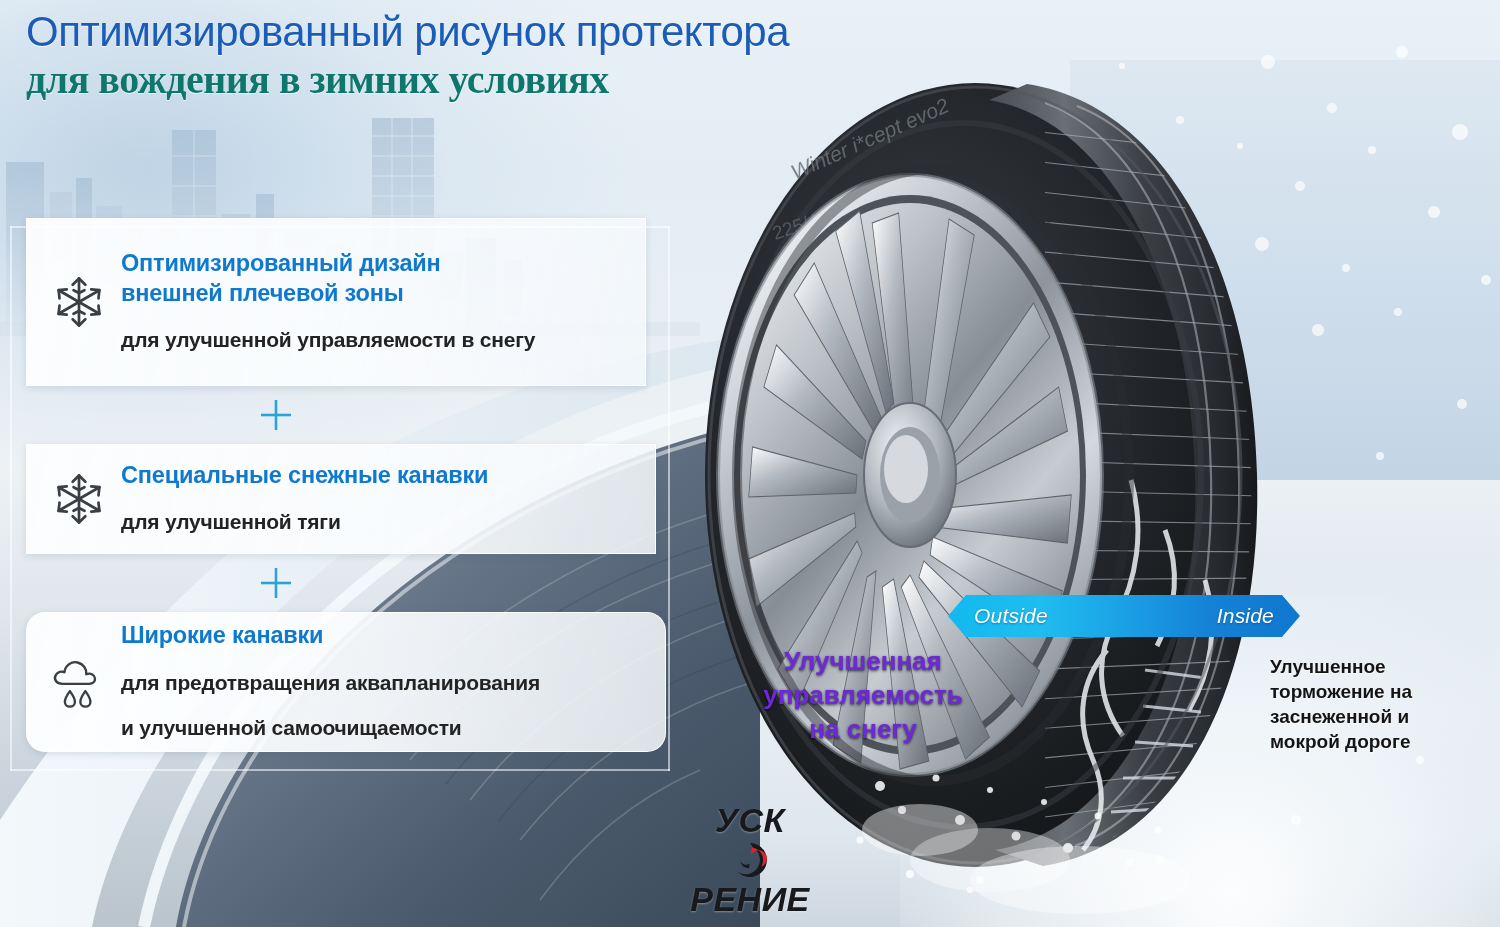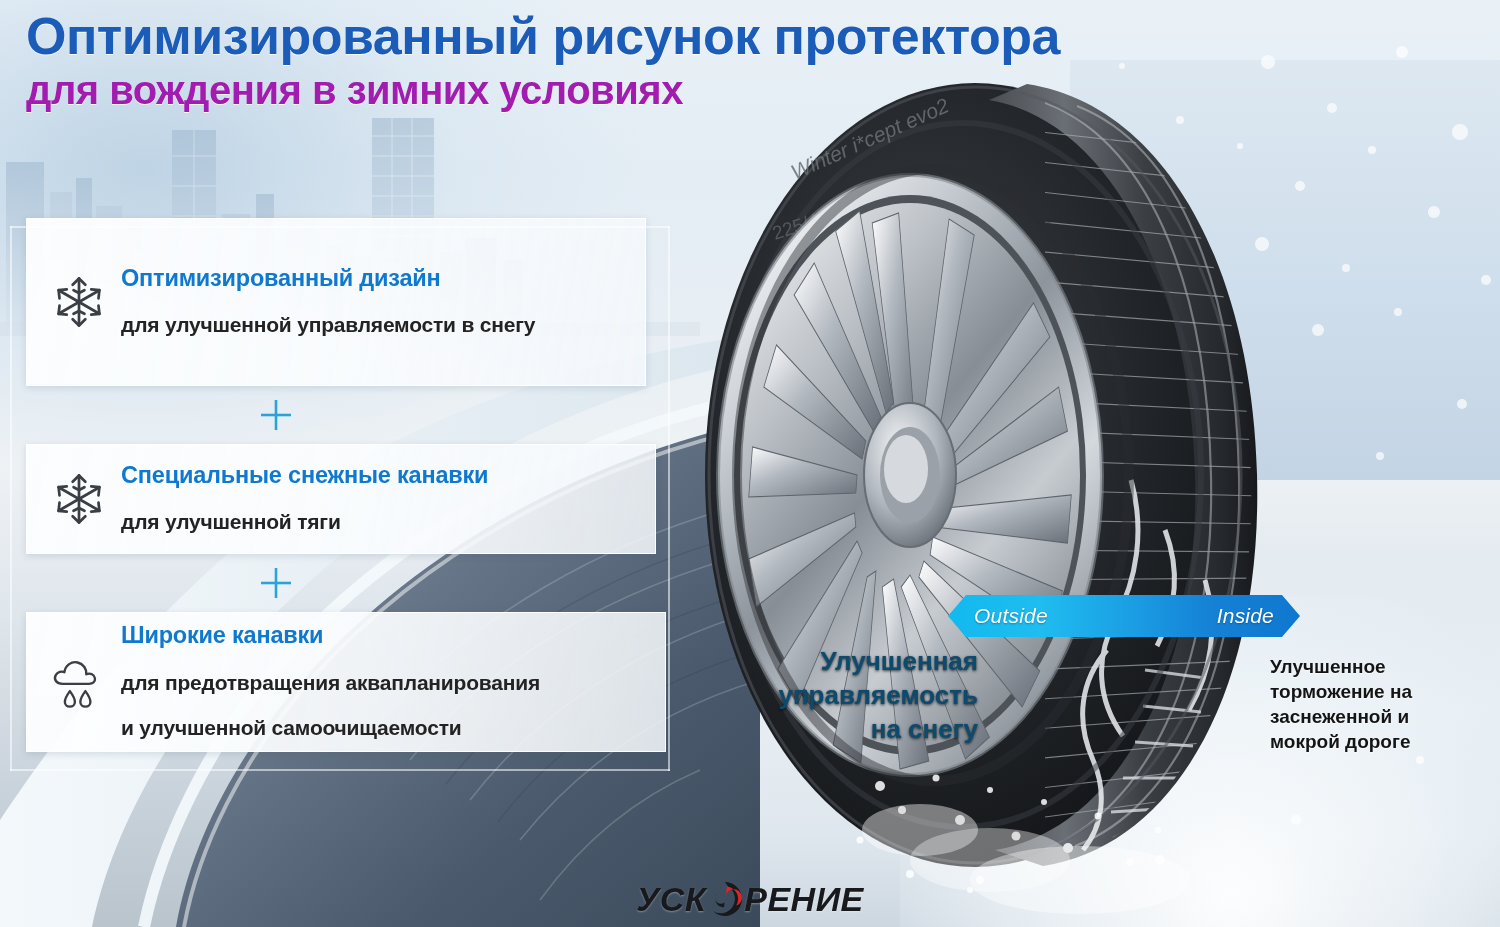--- a/index.html
+++ b/index.html
@@ -74,7 +74,7 @@
   }
   .headline .h-l1 {
     display: block;
-    font-size: 52px; font-weight: bold;
+    font-size: 42px; font-weight: normal;
     color: #1a5cb8;
     text-shadow: 0 1px 0 rgba(255,255,255,.8);
     white-space: nowrap;

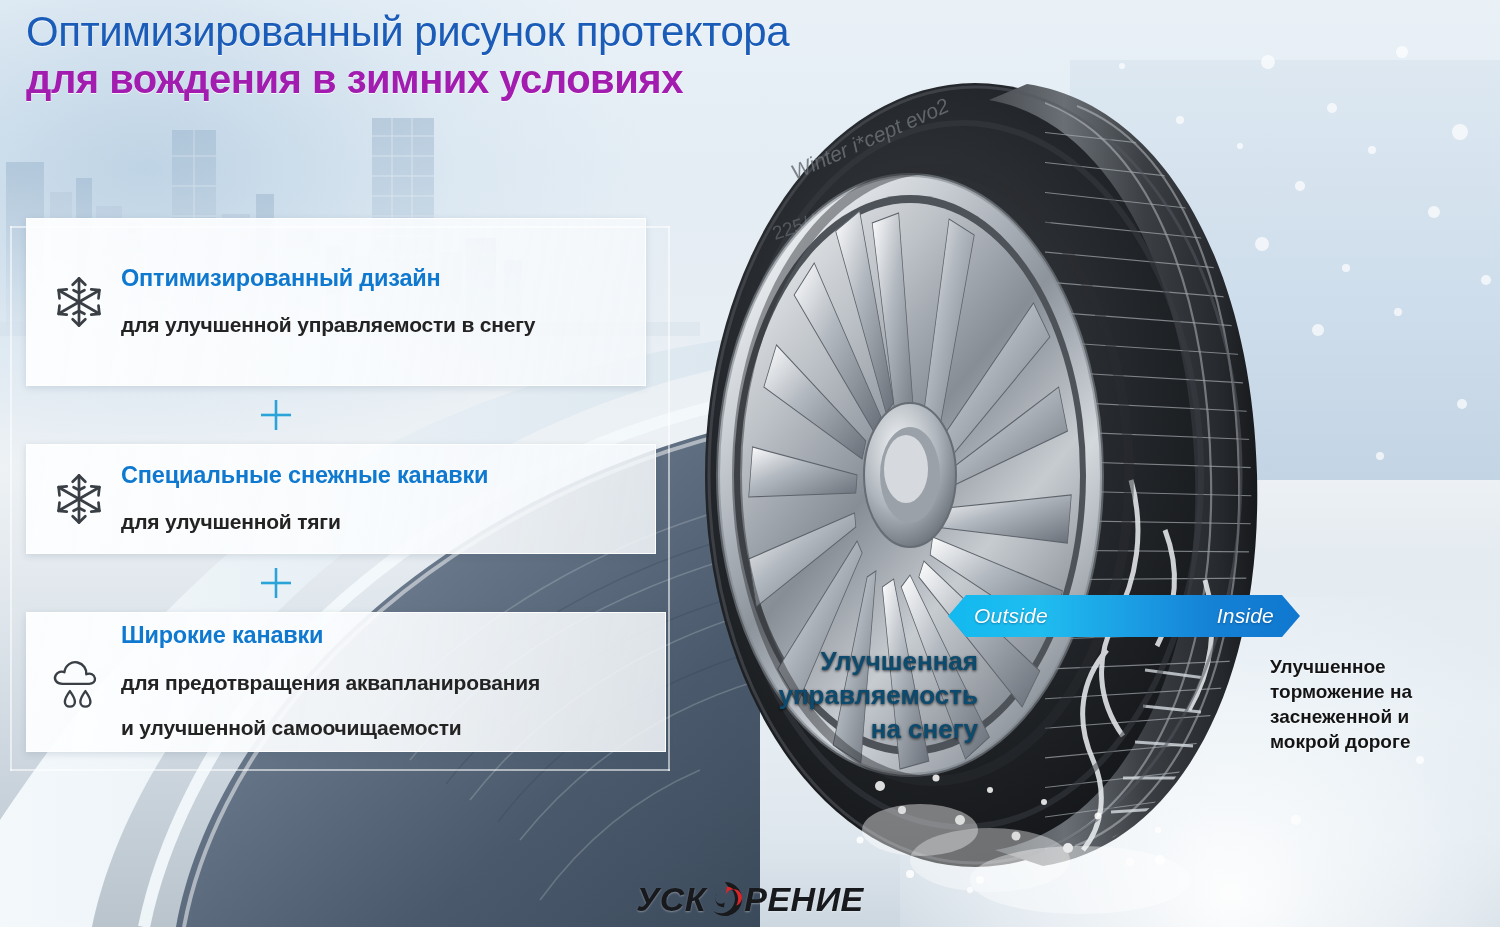--- a/index.html
+++ b/index.html
@@ -82,10 +82,11 @@
   .headline .h-l2 {
     display: block;
     font-size: 40px; font-weight: bold;
-    color: #a21caf;
+    color: #0f766e;
     text-shadow: 0 1px 0 rgba(255,255,255,.8);
     margin-top: 6px;
     white-space: nowrap;
+    font-family: Liberation Serif, serif;
   }
 
   

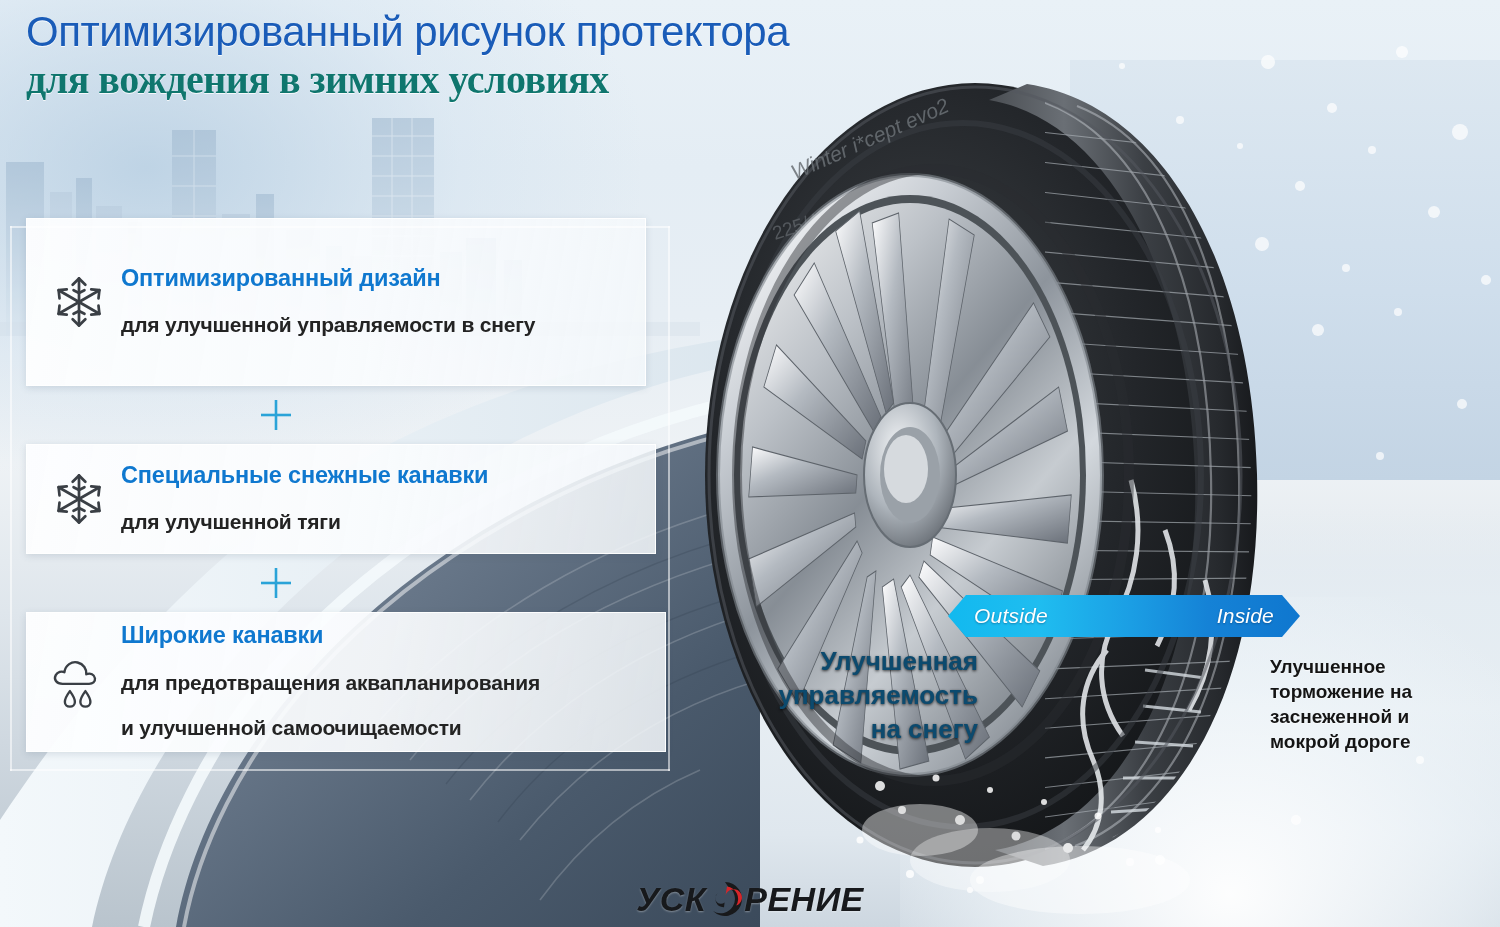--- a/index.html
+++ b/index.html
@@ -520,6 +520,7 @@
       </div>
       <div class="card-text">
         <div class="card-title">Оптимизированный дизайн</div>
+        <div class="card-title">внешней плечевой зоны</div>
         <div class="card-sub">для улучшенной управляемости в снегу</div>
       </div>
     </div>

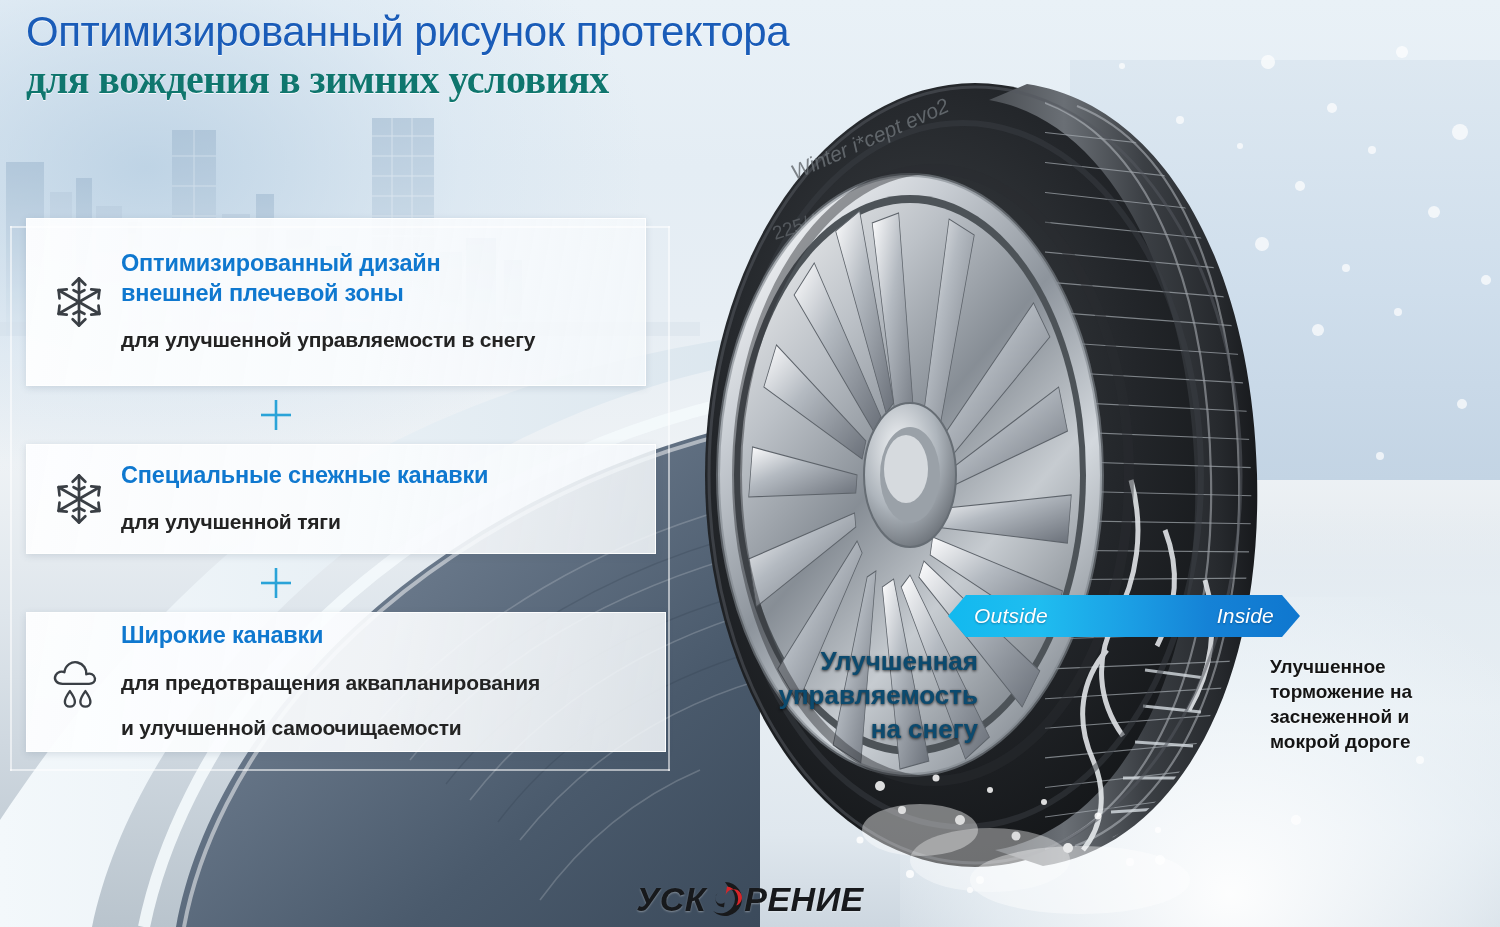--- a/index.html
+++ b/index.html
@@ -134,7 +134,7 @@
   
   #card-1 { width: 620px; height: 168px; }
   #card-2 { width: 630px; height: 110px; }
-  #card-3 { width: 640px; height: 140px; }
+  #card-3 { width: 640px; height: 140px; border-radius: 19px; }
 
   
   .frame-line { position: absolute; background: rgba(255,255,255,.55); }

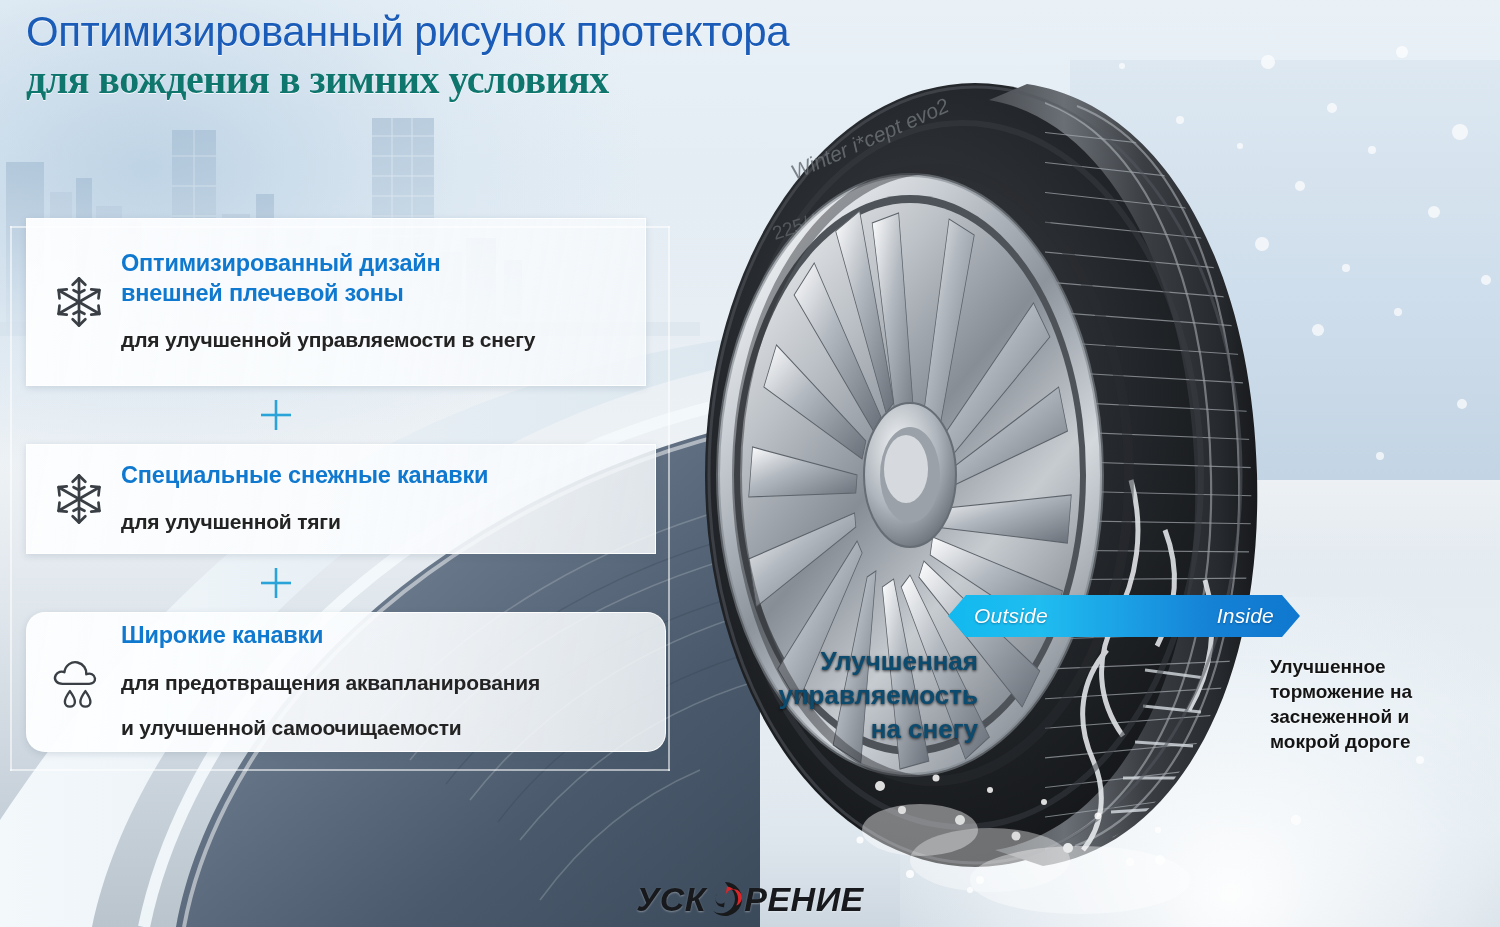--- a/index.html
+++ b/index.html
@@ -166,8 +166,8 @@
   .callout-left {
     position: absolute; left: 748px; top: 645px;
     width: 230px;
-    text-align: right;
-    color: #0c4a6e;
+    text-align: center;
+    color: #6d28d9;
     font-weight: bold;
     font-size: 26px;
     line-height: 1.3;

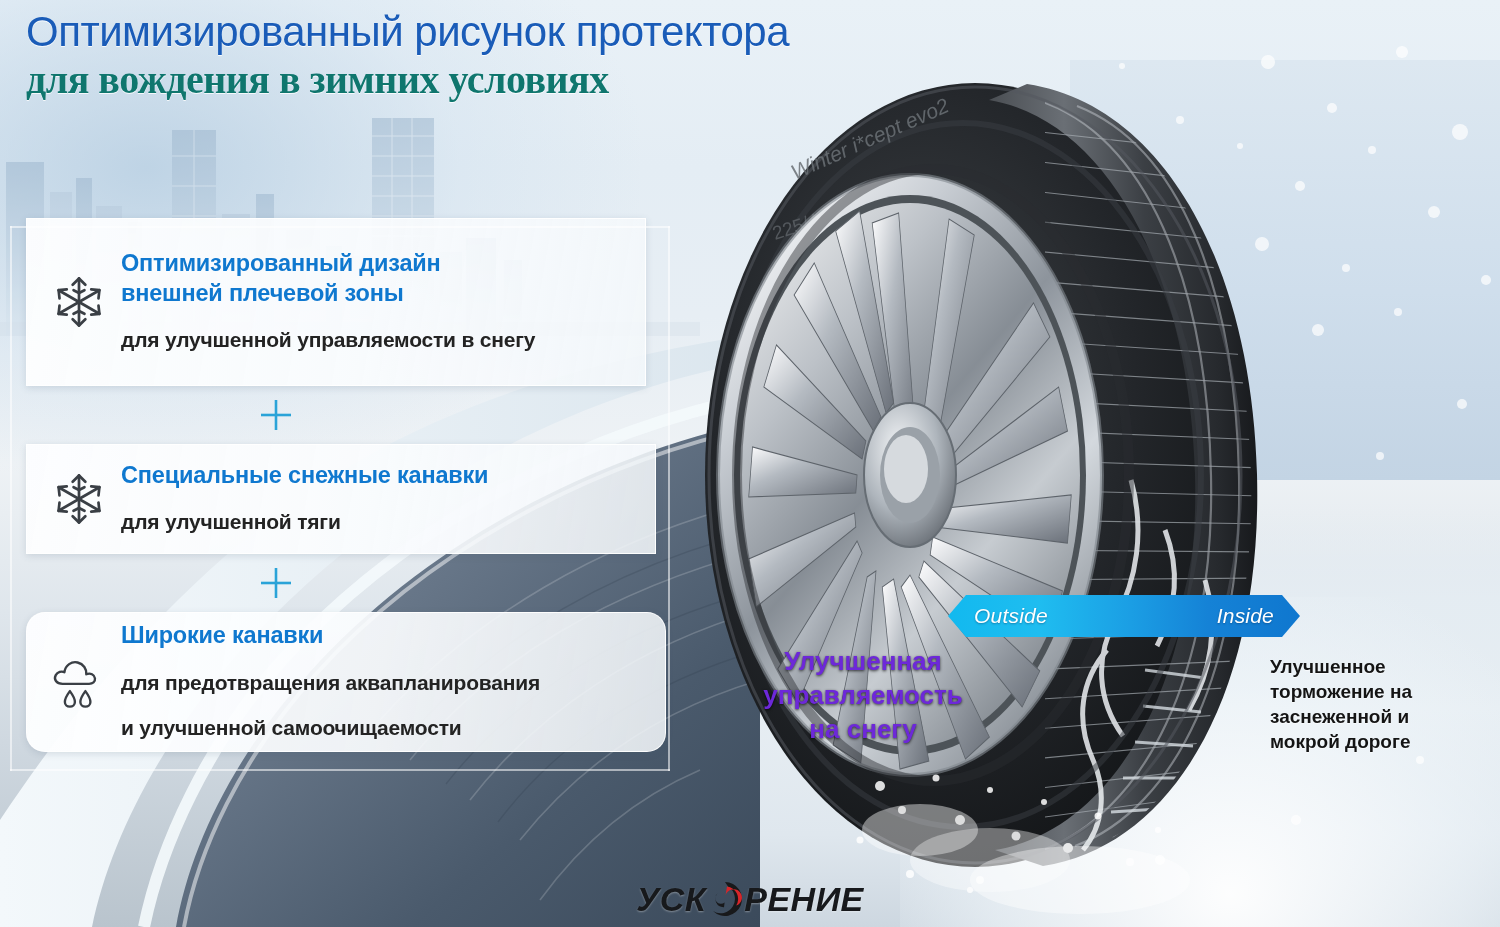--- a/index.html
+++ b/index.html
@@ -188,6 +188,7 @@
     position: absolute; left: 0; right: 0; bottom: 8px;
     display: flex; align-items: center; justify-content: center;
     gap: 0px;
+    flex-direction: column;
   }
   .logo-text {
     font-size: 34px; font-weight: bold; font-style: italic;

